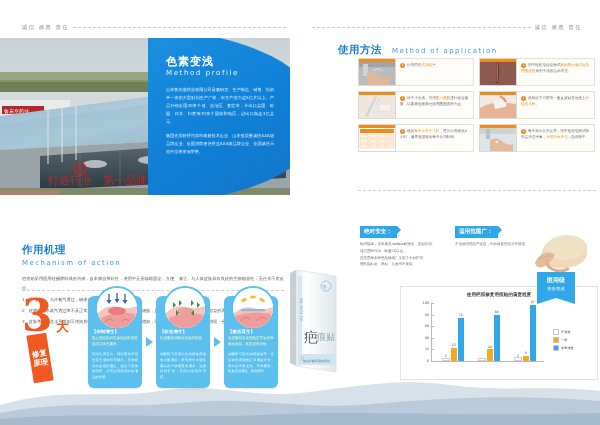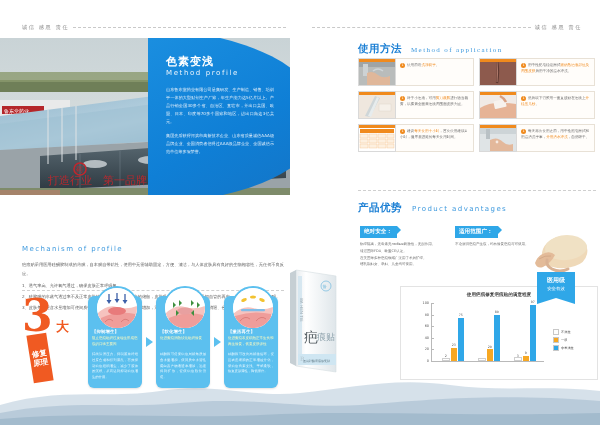--- a/index.html
+++ b/index.html
@@ -63,7 +63,7 @@
   .arrow i{display:block;width:0;height:0;border-left:7px solid #5cc0ef;border-top:5px solid transparent;border-bottom:5px solid transparent;}
 
   
-  .rightcol{position:absolute;left:358px;top:38px;width:236px;font-family:Liberation Serif, serif;}
+  .rightcol{position:absolute;left:338px;top:38px;width:236px;}
   .usage-grid{position:absolute;left:358px;top:58px;width:238px;}
   .ucard{display:flex;margin-bottom:5px;}
   .uimg{width:36px;height:26px;border:1px solid #d9d9d9;background:#eee;position:relative;overflow:hidden;flex:none;}

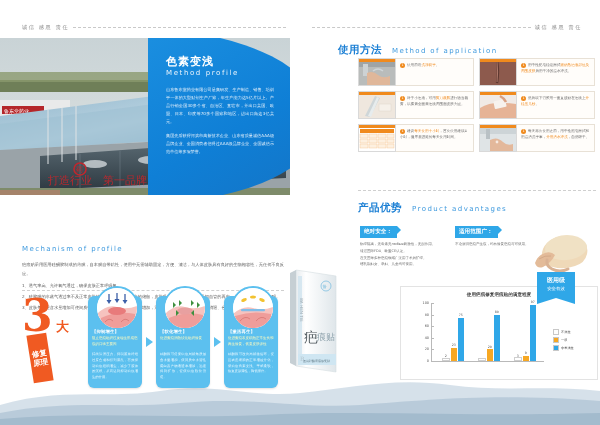--- a/index.html
+++ b/index.html
@@ -431,10 +431,6 @@
 
   <div class="hr-dash2"></div>
 
-  <div class="adv">
-    <div class="sec-h" style="display:inline-block">产品优势</div>
-    <div class="sec-h2" style="display:inline-block;margin-left:5px">Product advantages</div>
-  </div>
 
   <div class="advbox" style="left:360px;width:98px">
     <span class="advtag">绝对安全：</span>

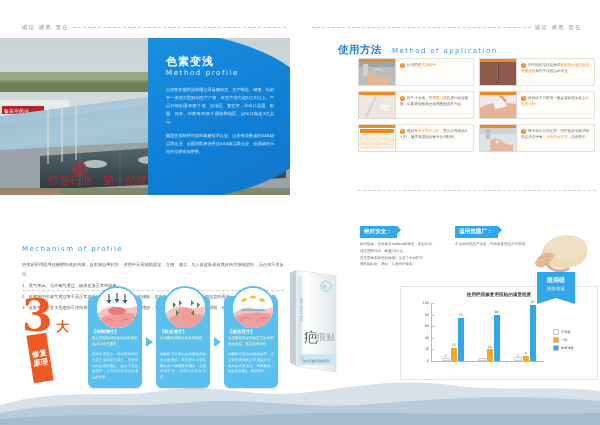--- a/index.html
+++ b/index.html
@@ -203,6 +203,7 @@
     </div>
 
     <div class="mech">
+      <div class="sec-h">作用机理</div>
       <div class="sec-h2">Mechanism of profile</div>
       <div class="mech-body">
         <p>疤痕贴采用医用硅酮胶制成的薄膜，自本膜自带粘性，使用中无需辅助固定，方便、清洁，与人体皮肤具有良好的生物相容性，无任何不良反应。</p>

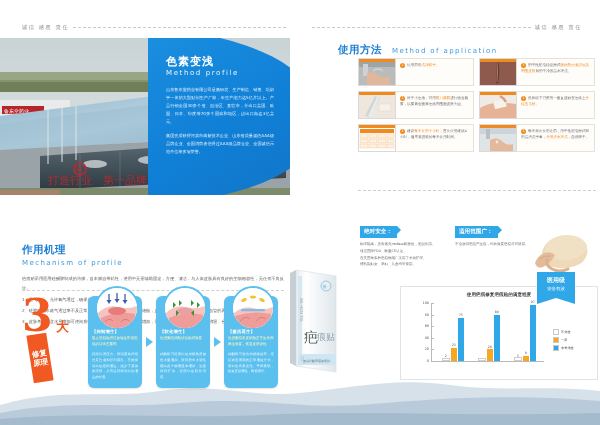--- a/index.html
+++ b/index.html
@@ -204,7 +204,7 @@
 
     <div class="mech">
       <div class="sec-h">作用机理</div>
-      <div class="sec-h2">Mechanism of profile</div>
+      <div class="sec-h2">Mechanism of action</div>
       <div class="mech-body">
         <p>疤痕贴采用医用硅酮胶制成的薄膜，自本膜自带粘性，使用中无需辅助固定，方便、清洁，与人体皮肤具有良好的生物相容性，无任何不良反应。</p>
         <div class="mech-list">

